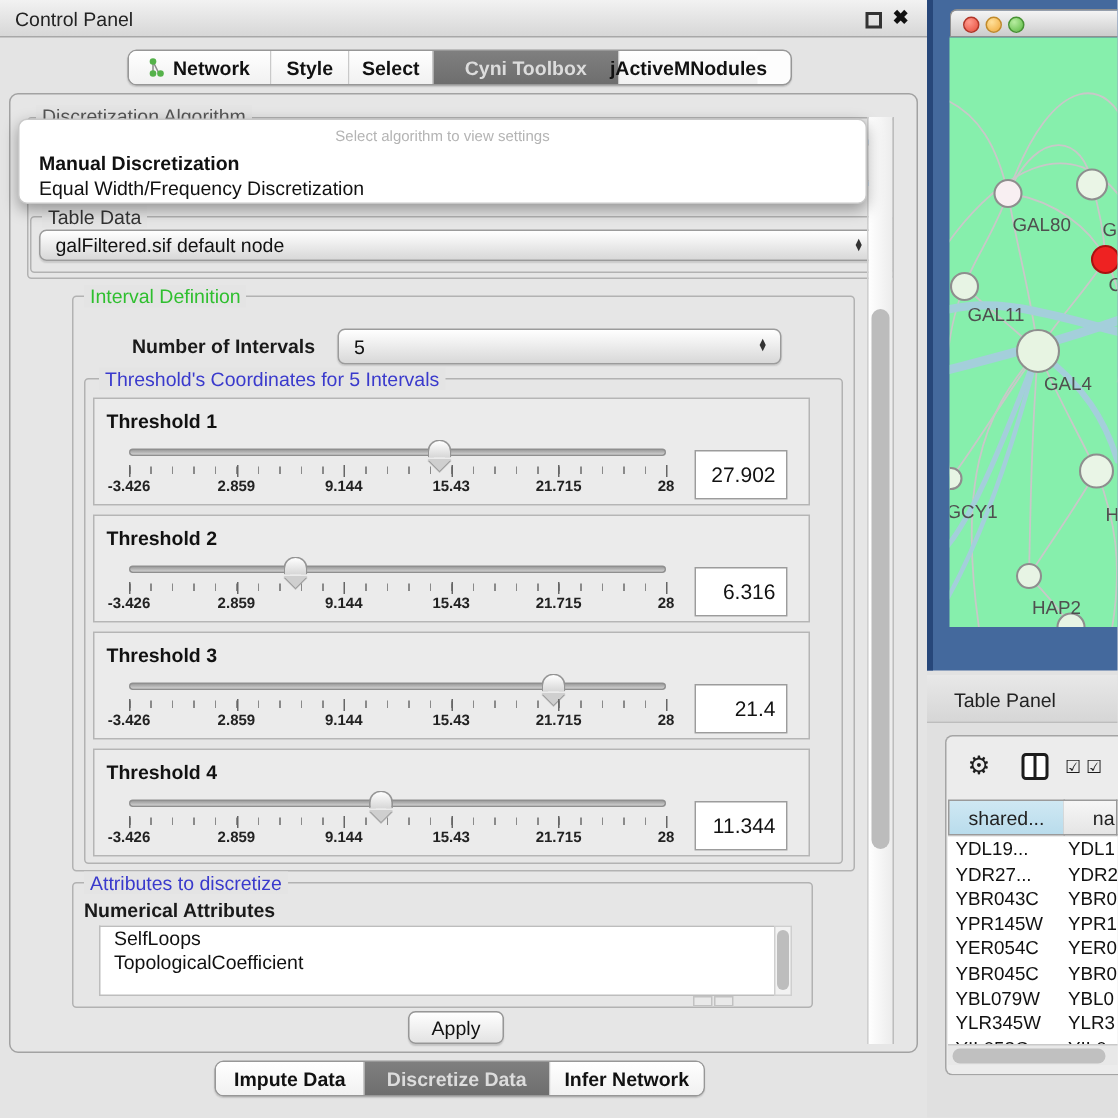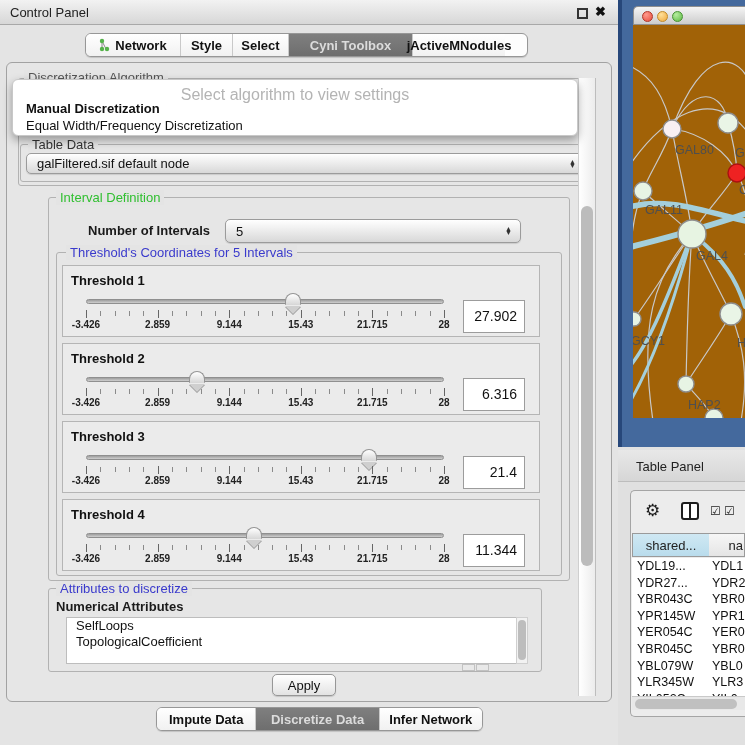--- a/index.html
+++ b/index.html
@@ -43,7 +43,7 @@
   
   .popup { position:absolute; left:12px; top:79px; width:566px; height:57px; background:#fff;
            border:1px solid #c8c8c8; border-radius:6px; box-shadow:0 4px 10px rgba(0,0,0,0.35); z-index:40; }
-  .popup .hint { position:absolute; left:0; right:0; top:6px; text-align:center; color:#b4b4b4; font-size:16px; }
+  .popup .hint { position:absolute; left:0; right:0; top:6px; text-align:center; color:#b4b4b4; font-size:10px; }
   .popup .opt { position:absolute; left:3px; right:3px; height:16px; padding-left:10px; font-size:13px; color:#111; }
   .popup .opt.first { top:21px; font-weight:bold; }
   .popup .opt.second { top:38px; }

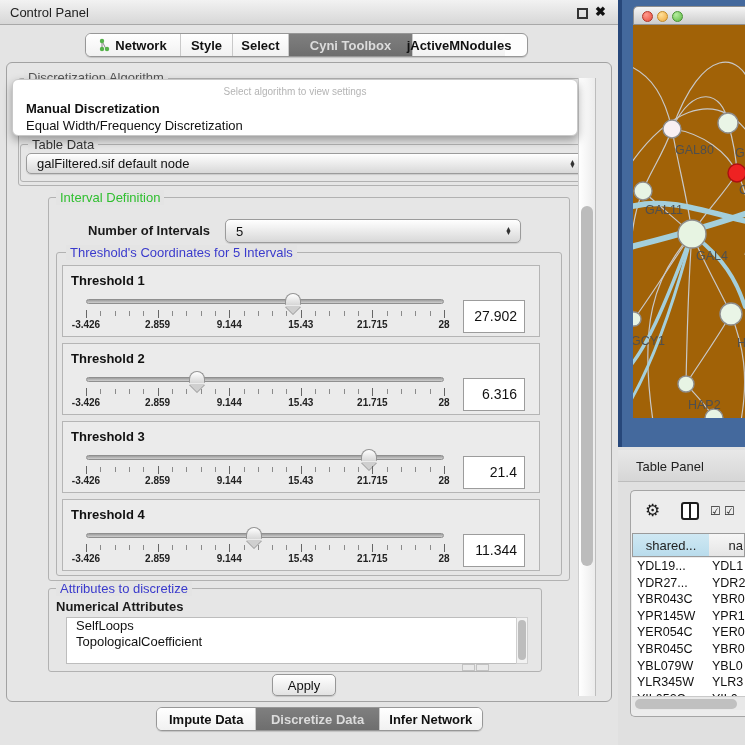--- a/index.html
+++ b/index.html
@@ -89,7 +89,7 @@
                   background:linear-gradient(#f5f5f5,#cccccc); border:1px solid #8f8f8f; border-right:none;
                   border-radius:5px 0 0 0; }
   .light { position:absolute; top:4px; width:11px; height:11px; border-radius:50%; }
-  .net-canvas { position:absolute; left:633px; top:25px; width:112px; height:393px; background:#a16207; overflow:hidden; }
+  .net-canvas { position:absolute; left:633px; top:25px; width:112px; height:393px; background:#86efac; overflow:hidden; }
 
   .table-bar { position:absolute; left:618px; top:450px; width:127px; height:32px;
                background:linear-gradient(#e8e8e8,#d6d6d6); border-bottom:1px solid #bdbdbd;text-align:right; }

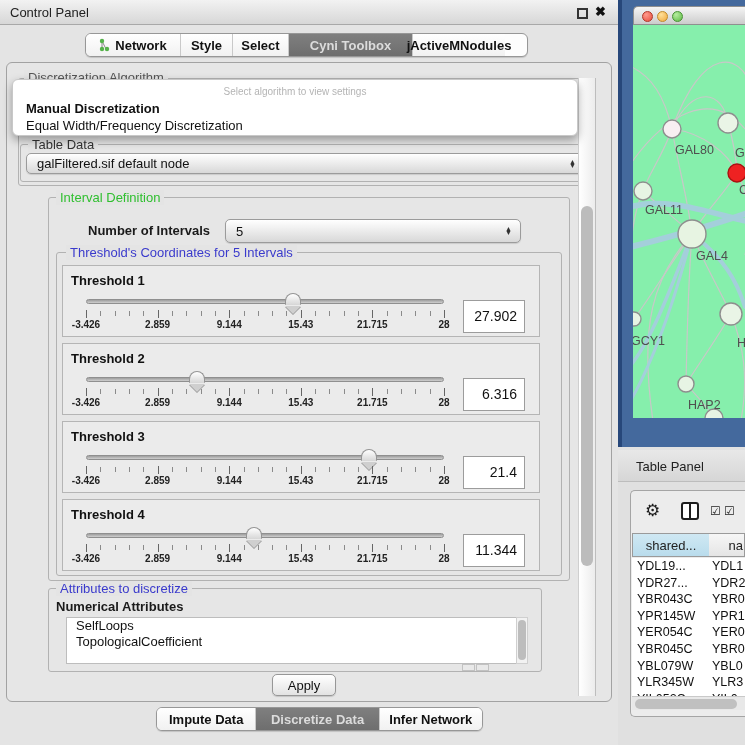--- a/index.html
+++ b/index.html
@@ -291,7 +291,7 @@
     <div class="lscroll-track"></div>
     <div class="lscroll-thumb"></div>
 
-    <div class="seg-bar" id="bottom-tabs" style="left:156px; top:707px; width:327px; height:24px;">
+    <div class="seg-bar" id="bottom-tabs" style="left:143px; top:707px; width:327px; height:24px;">
         <div class="seg" style="width: 100px;">
           <span>Impute Data</span>
         </div>

